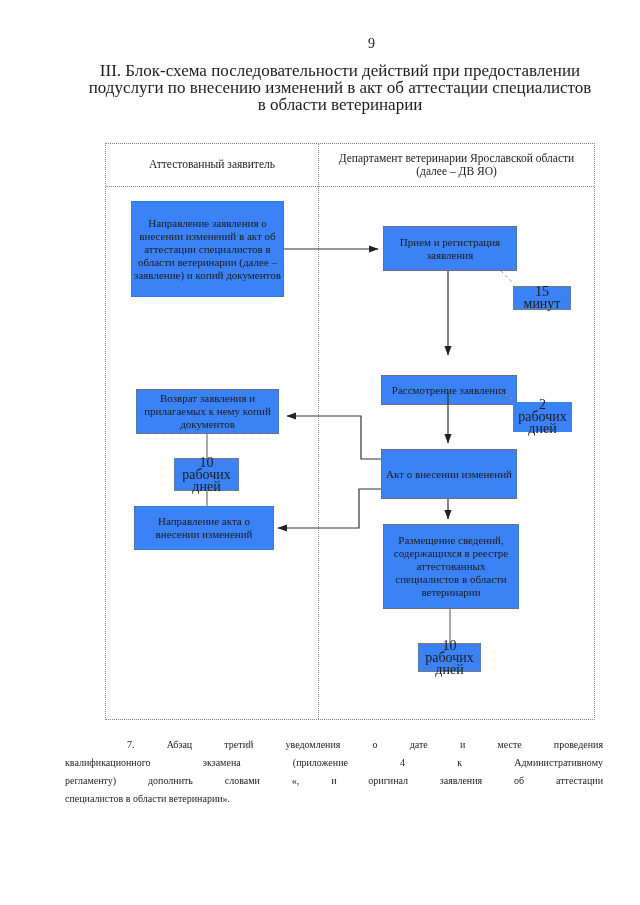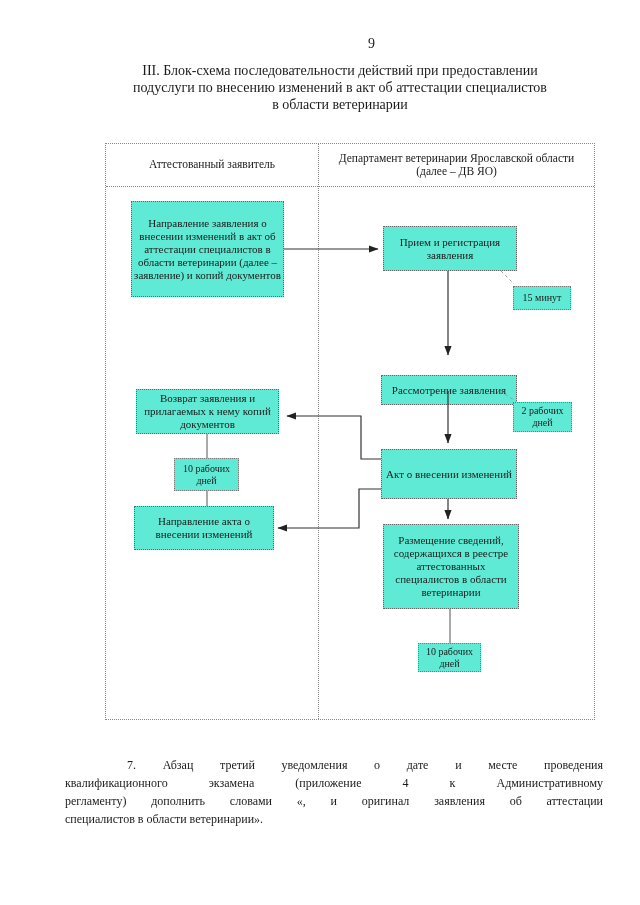--- a/index.html
+++ b/index.html
@@ -11,7 +11,7 @@
   .pagenum{position:absolute;left:368px;top:36px;font-size:14px;}
   .doc-title{
     position:absolute;left:70px;top:62px;width:540px;
-    text-align:center;font-size:14px;line-height:17px;
+    text-align:center;font-size:17px;line-height:17px;
   }
   .chart{
     position:absolute;left:105px;top:143px;width:488px;height:575px;

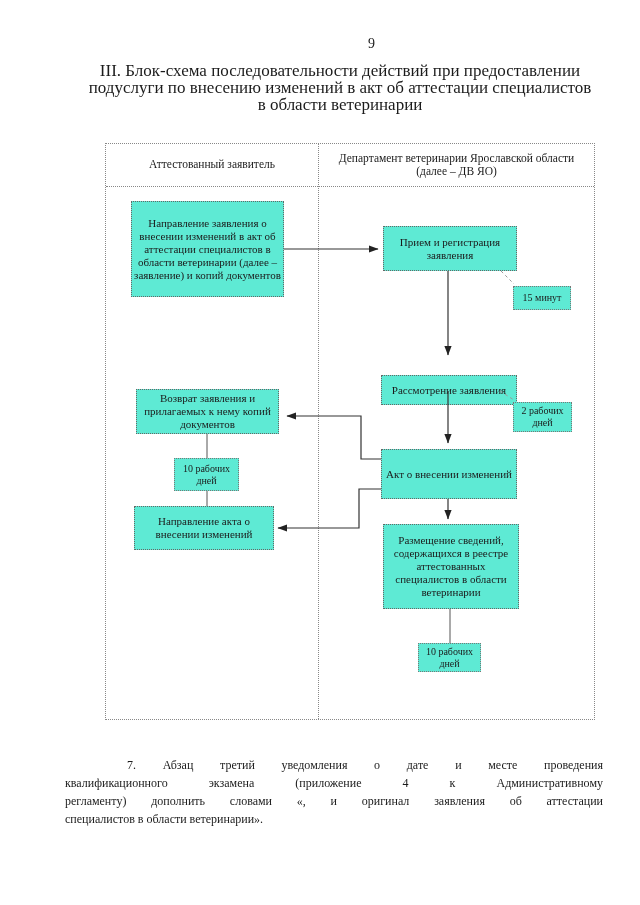--- a/index.html
+++ b/index.html
@@ -26,7 +26,7 @@
   .hdr-left{left:0;width:212px;}
   .hdr-right{left:213px;width:275px;padding:0 6px;box-sizing:border-box;}
   .nbox{
-    position:absolute;border:1px dotted #666;background:#5eead4;
+    position:absolute;border:1px dotted #666;background:#3b82f6;
     display:flex;align-items:center;justify-content:center;text-align:center;
     font-size:11px;line-height:13px;padding:2px;box-sizing:border-box;
   }

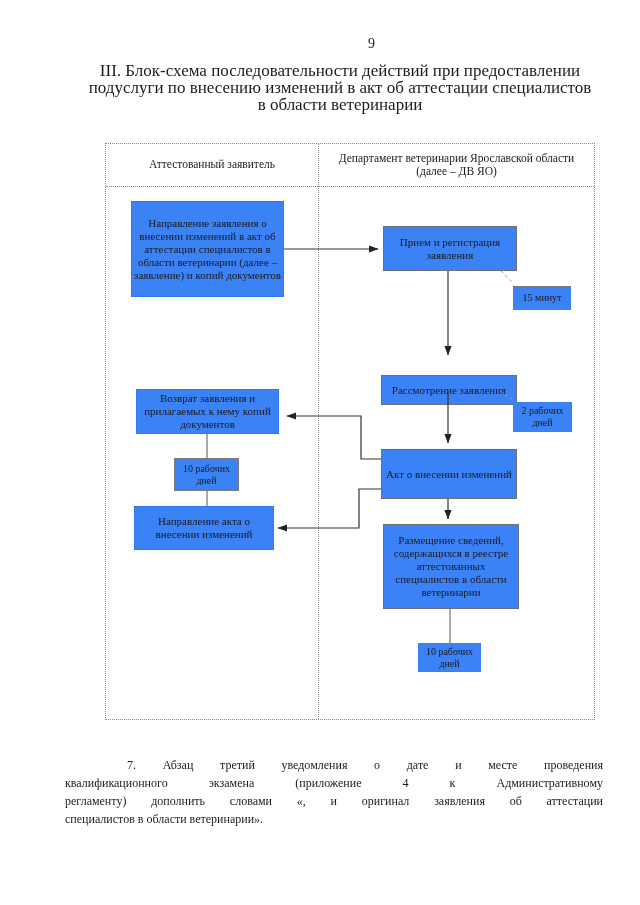--- a/index.html
+++ b/index.html
@@ -30,7 +30,7 @@
     display:flex;align-items:center;justify-content:center;text-align:center;
     font-size:11px;line-height:13px;padding:2px;box-sizing:border-box;
   }
-  .tbox{font-size:10px;line-height:12px;border:1px dotted #777;}
+  .tbox{font-size:14px;line-height:12px;border:1px dotted #777;}
   svg.wires{position:absolute;left:0;top:0;pointer-events:none;}
   .wire{stroke:#333;stroke-width:1.2;fill:none;}
   .wire-thin{stroke:#555;stroke-width:1;fill:none;}

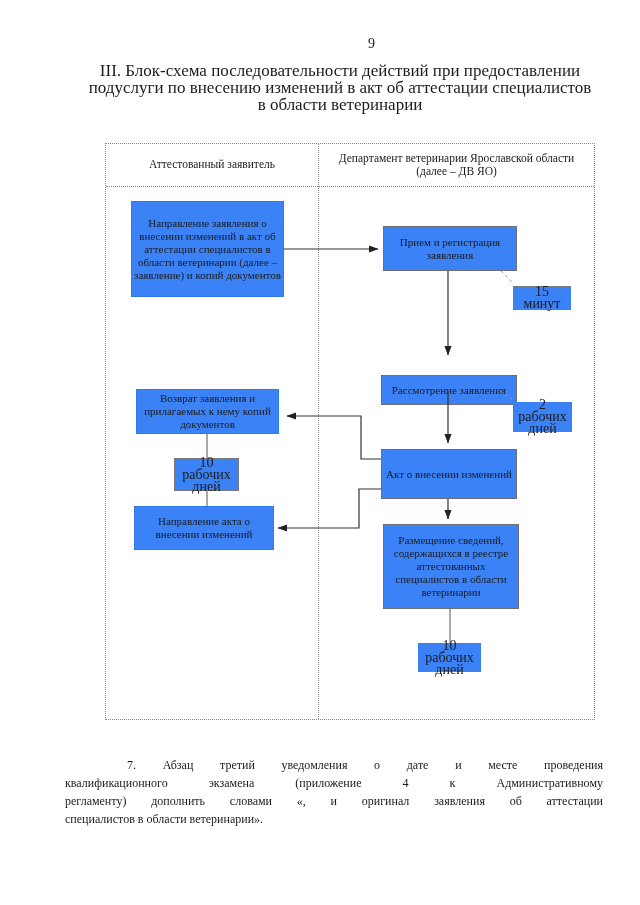--- a/index.html
+++ b/index.html
@@ -35,7 +35,7 @@
   .wire{stroke:#333;stroke-width:1.2;fill:none;}
   .wire-thin{stroke:#555;stroke-width:1;fill:none;}
   .wire-dash{stroke:#999;stroke-width:1;stroke-dasharray:3,3;fill:none;}
-  .footer-par{position:absolute;left:65px;top:756px;width:538px;font-size:12px;line-height:18px;}
+  .footer-par{position:absolute;left:65px;top:736px;width:538px;font-size:10px;line-height:18px;}
   .jline{text-align:justify;text-align-last:justify;}
   .jline-first{text-indent:62px;}
   .jline-last{text-align:right;text-align-last:left;}

